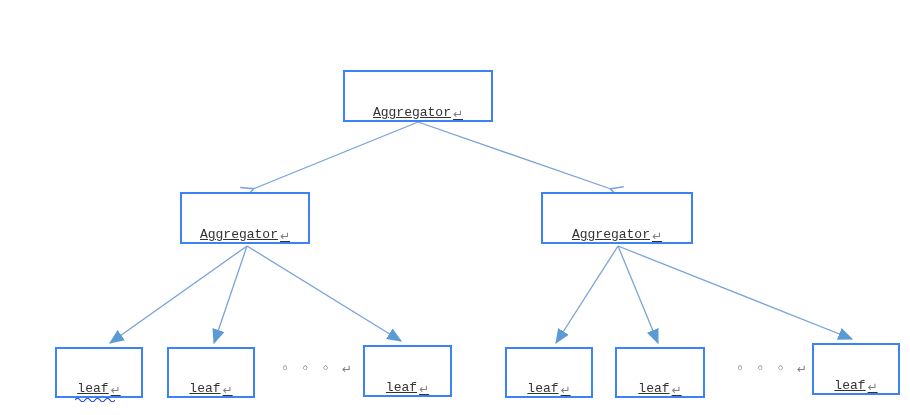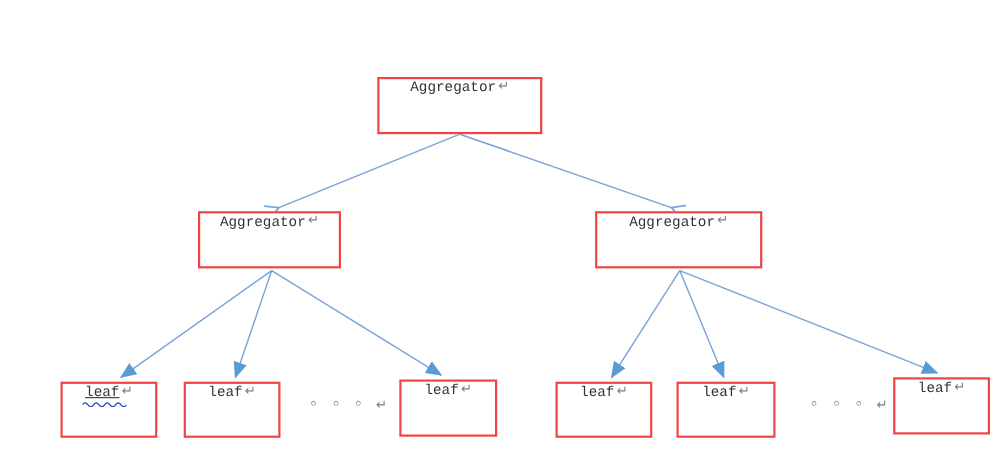--- a/index.html
+++ b/index.html
@@ -9,9 +9,9 @@
   }
   #edges{position:absolute;left:0;top:0;width:910px;height:415px;}
   .node{
-    position:absolute;background:#ffffff;border:2px solid #ef4444;
-    display:flex;align-items:flex-start;justify-content:center;
-    font-size:13px;color:#333333;box-sizing:border-box;z-index:2;
+    position:absolute;background:#ffffff;border:2px solid #3b82f6;
+    display:flex;align-items:flex-end;justify-content:center;
+    font-size:13px;color:#333333;box-sizing:border-box;z-index:2;text-decoration:underline;
   }
   .node .label{white-space:nowrap;}
   .return-mark{

